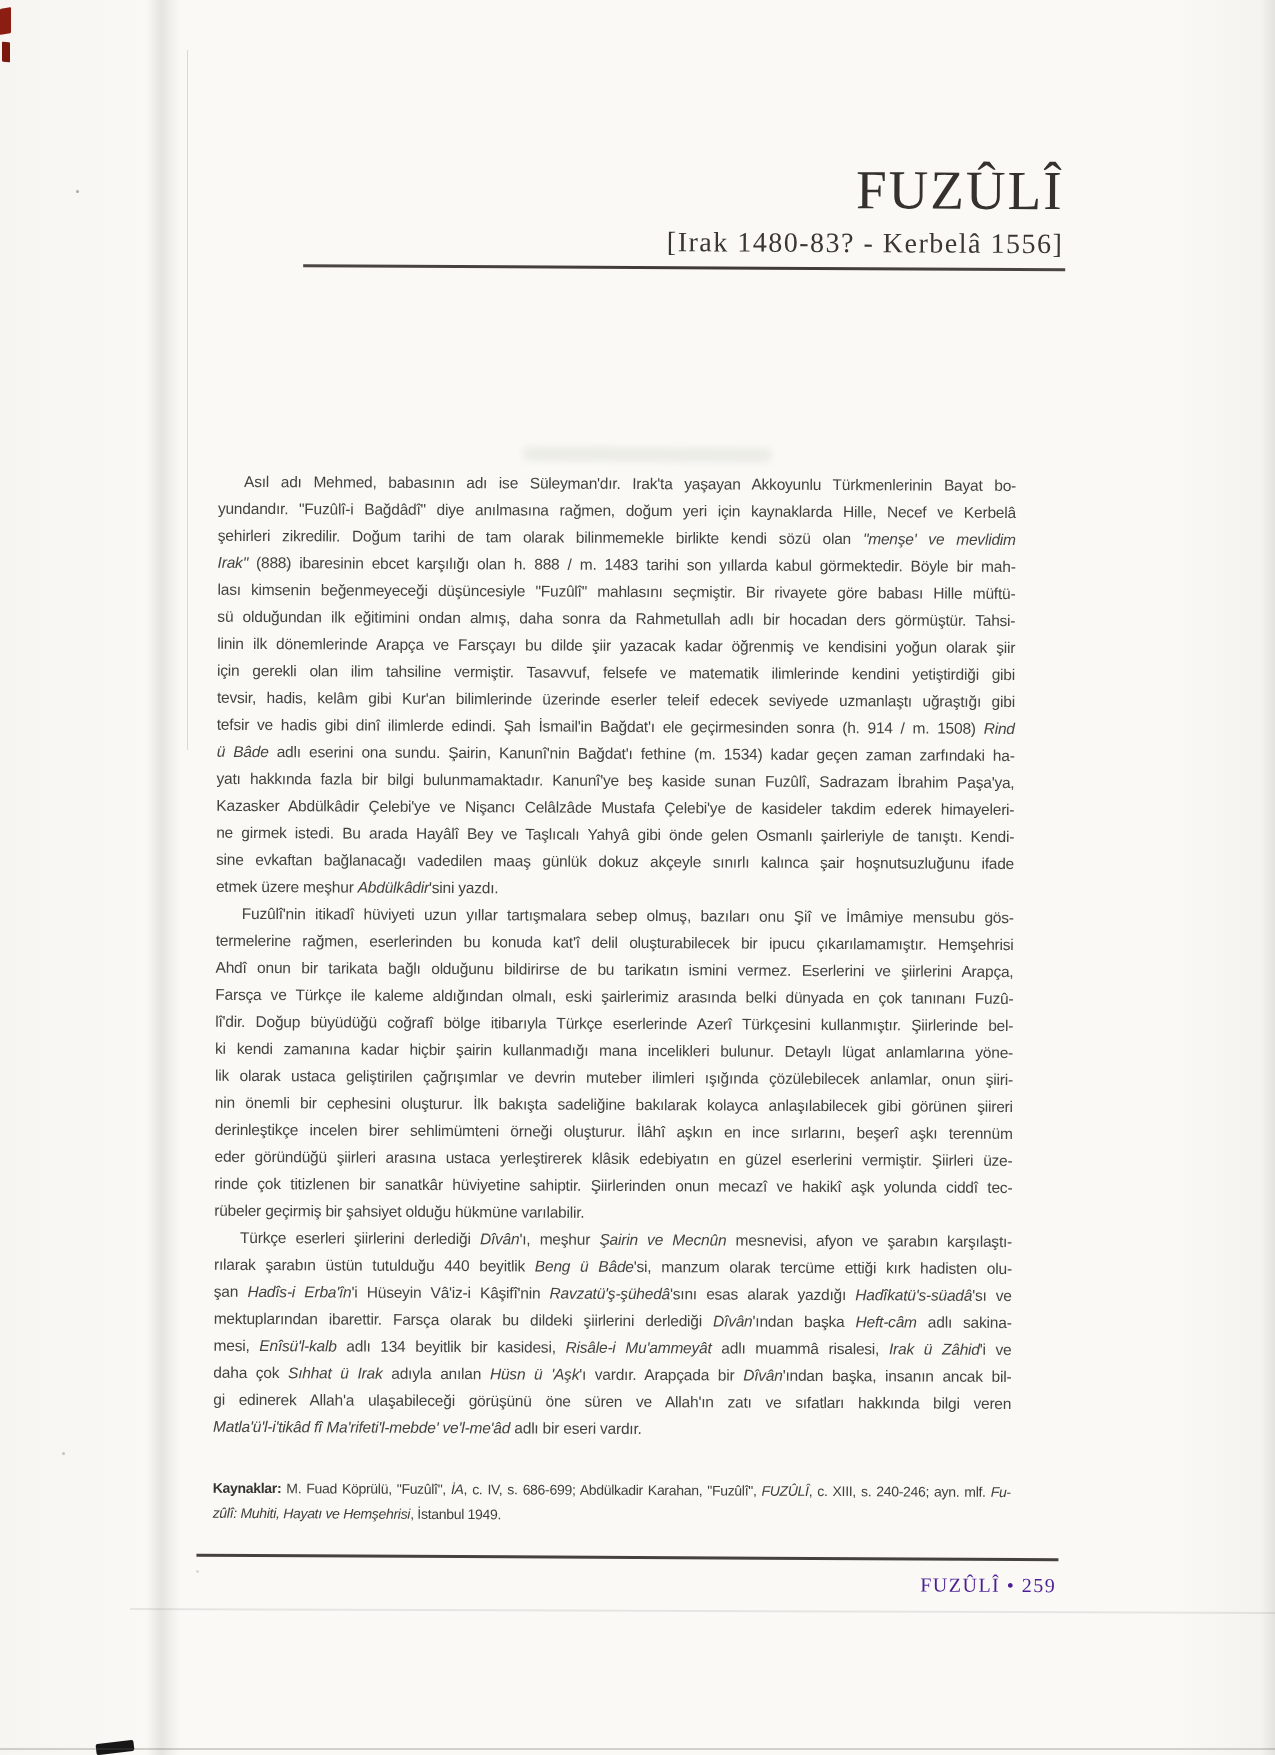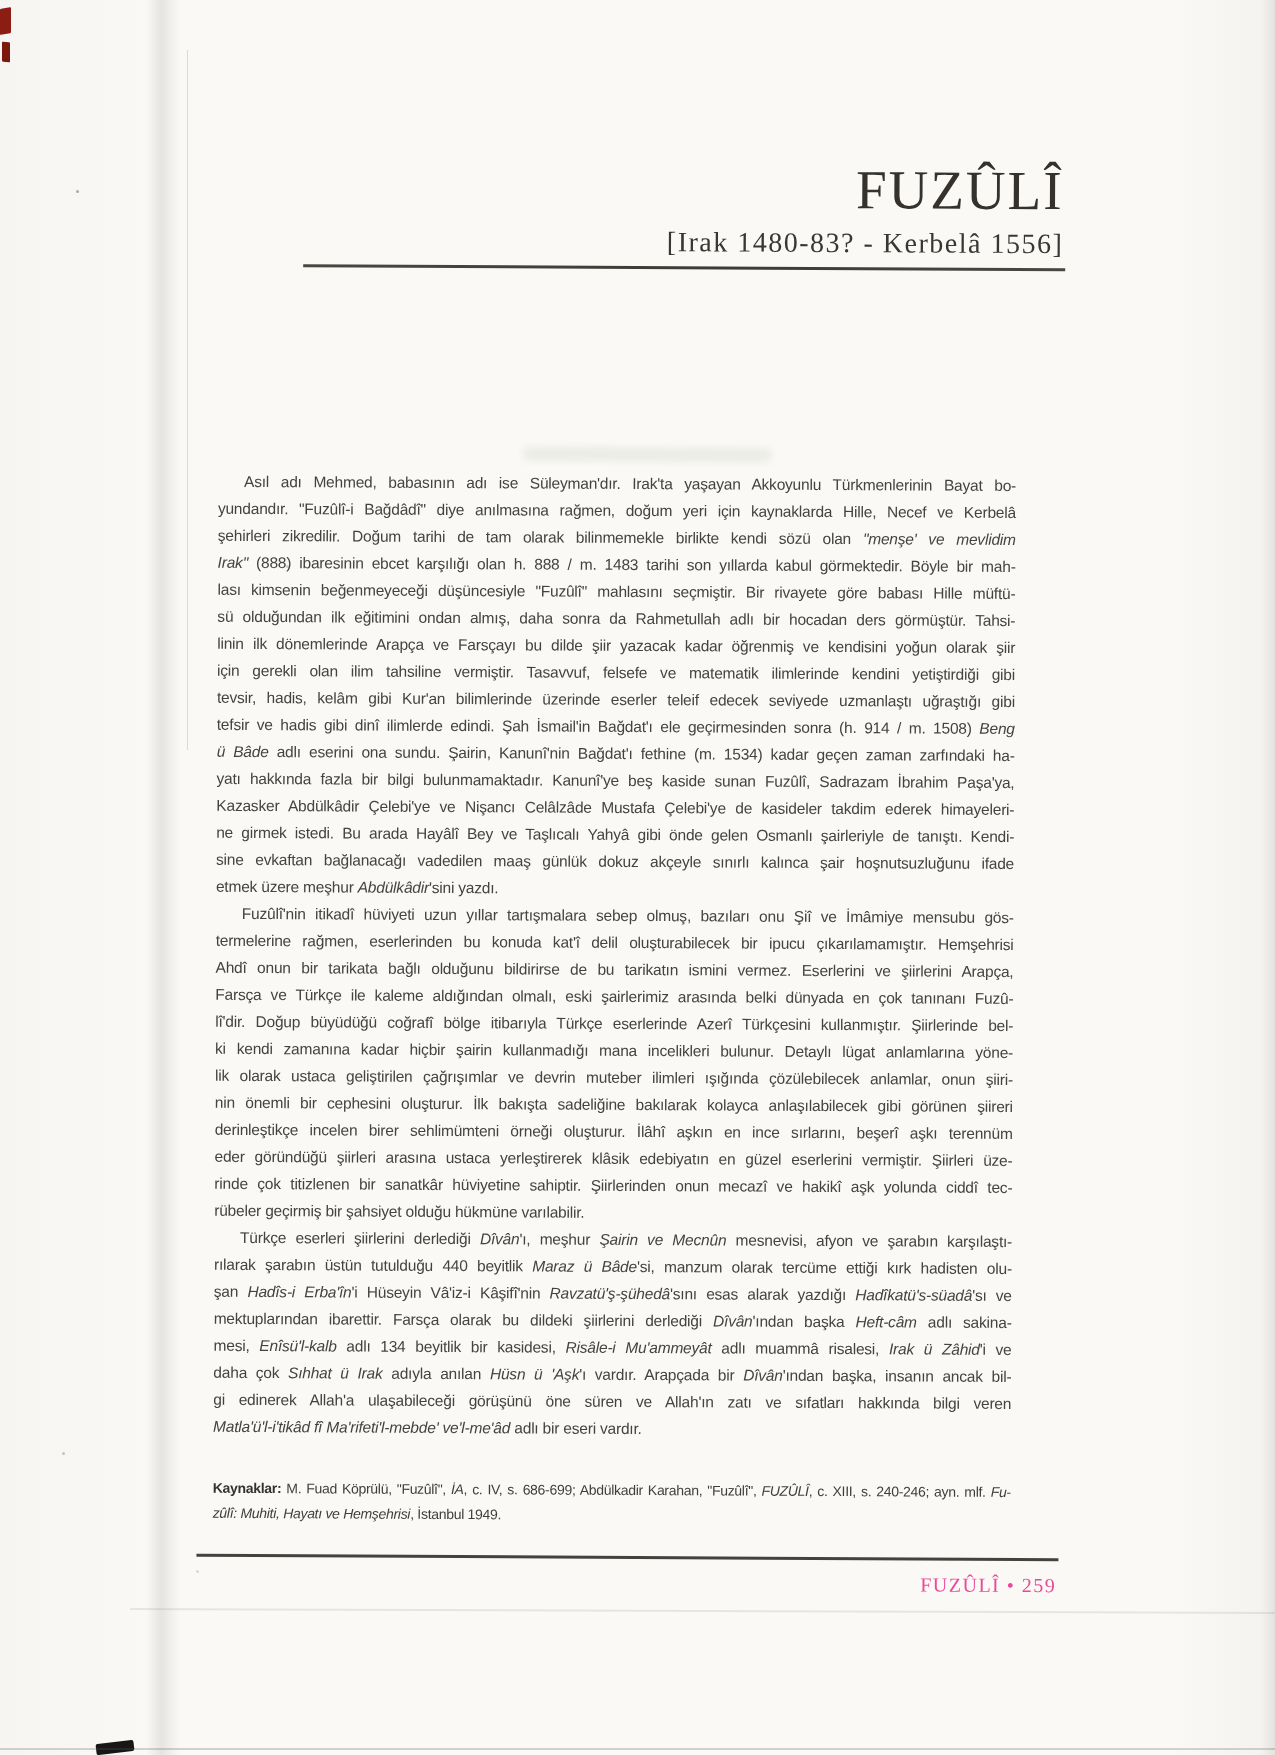--- a/index.html
+++ b/index.html
@@ -78,7 +78,7 @@
         <div class="line">linin ilk dönemlerinde Arapça ve Farsçayı bu dilde şiir yazacak kadar öğrenmiş ve kendisini yoğun olarak şiir</div>
         <div class="line">için gerekli olan ilim tahsiline vermiştir. Tasavvuf, felsefe ve matematik ilimlerinde kendini yetiştirdiği gibi</div>
         <div class="line">tevsir, hadis, kelâm gibi Kur'an bilimlerinde üzerinde eserler teleif edecek seviyede uzmanlaştı uğraştığı gibi</div>
-        <div class="line">tefsir ve hadis gibi dinî ilimlerde edindi. Şah İsmail'in Bağdat'ı ele geçirmesinden sonra (h. 914 / m. 1508) <i>Beng</i></div>
+        <div class="line">tefsir ve hadis gibi dinî ilimlerde edindi. Şah İsmail'in Bağdat'ı ele geçirmesinden sonra (h. 914 / m. 1508) <i>Rind</i></div>
         <div class="line"><i>ü Bâde</i> adlı eserini ona sundu. Şairin, Kanunî'nin Bağdat'ı fethine (m. 1534) kadar geçen zaman zarfındaki ha-</div>
         <div class="line">yatı hakkında fazla bir bilgi bulunmamaktadır. Kanunî'ye beş kaside sunan Fuzûlî, Sadrazam İbrahim Paşa'ya,</div>
         <div class="line">Kazasker Abdülkâdir Çelebi'ye ve Nişancı Celâlzâde Mustafa Çelebi'ye de kasideler takdim ederek himayeleri-</div>

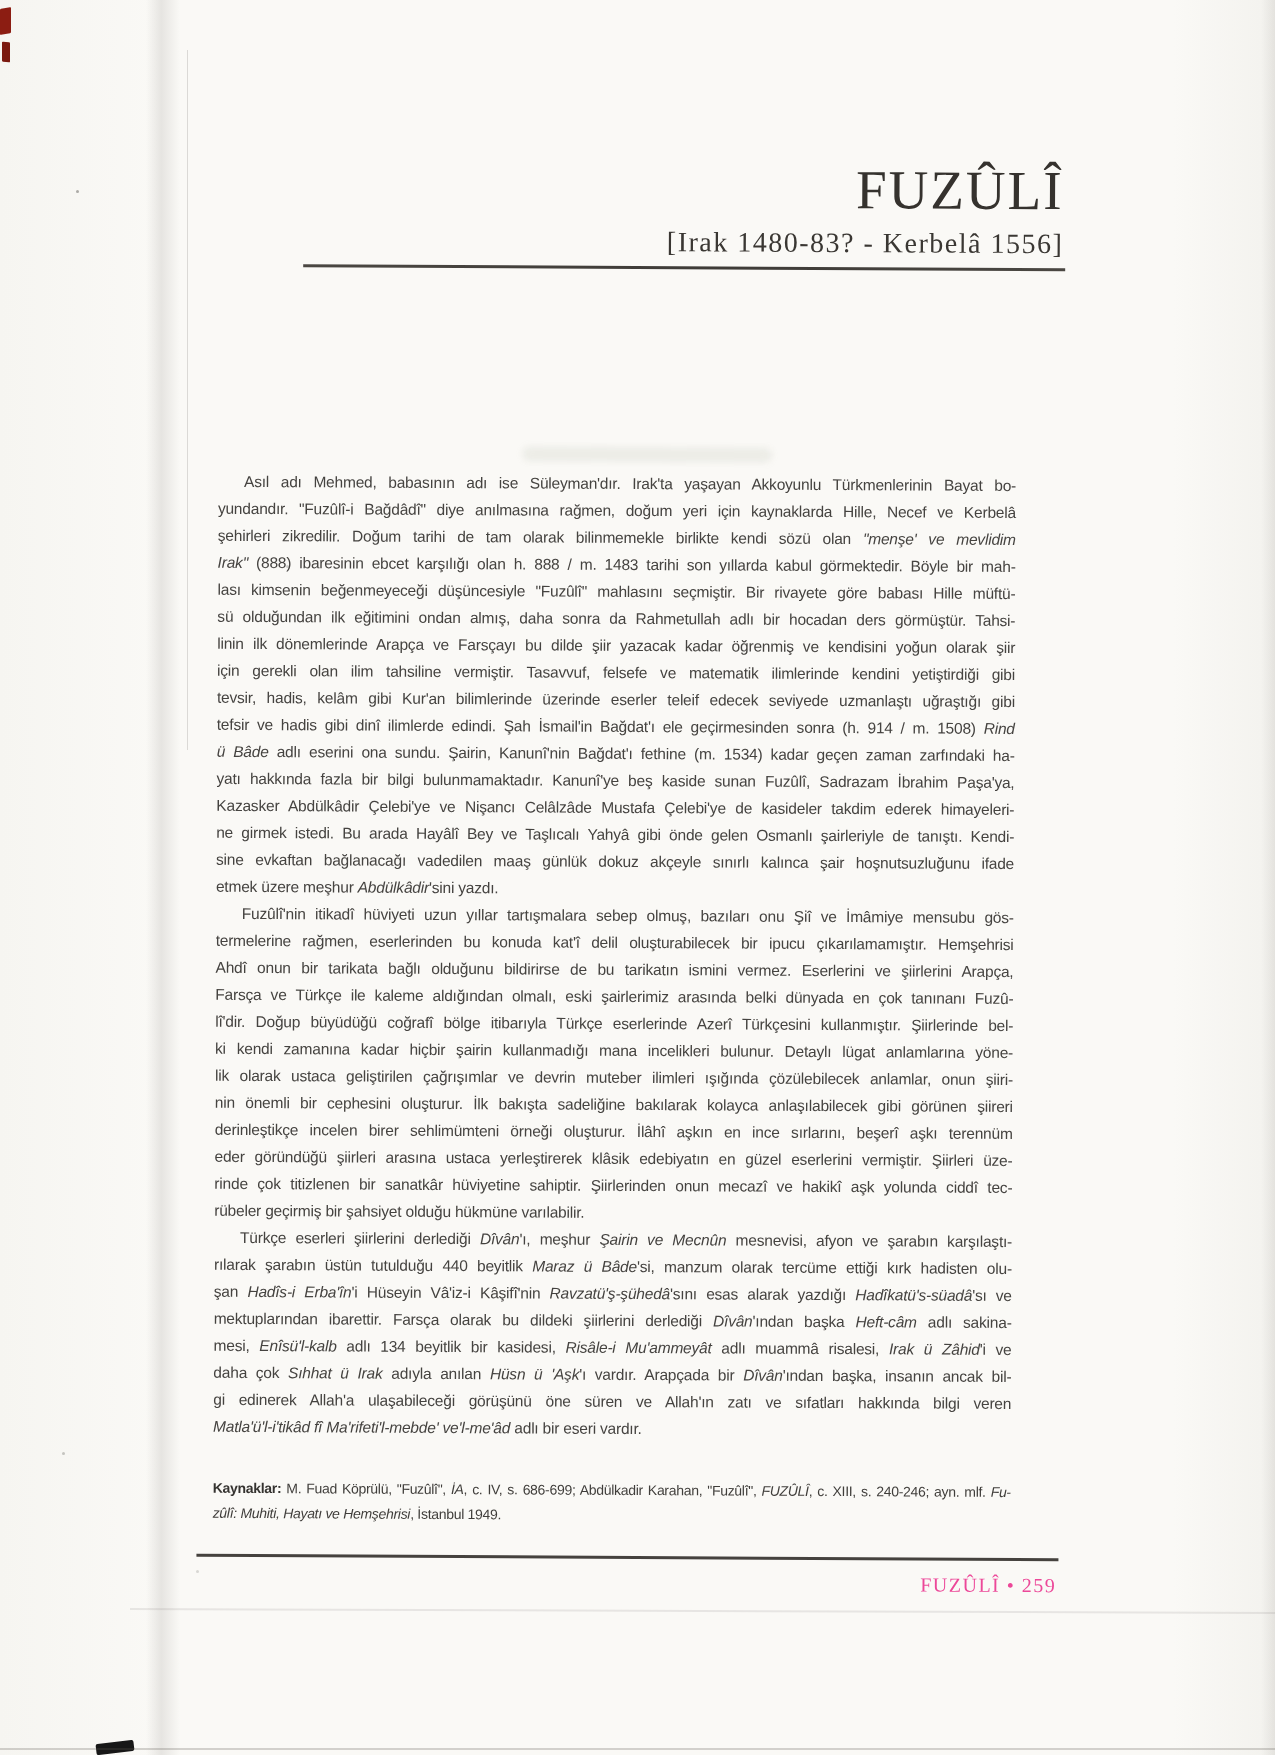--- a/index.html
+++ b/index.html
@@ -102,7 +102,7 @@
       </div>
       <div class="para">
         <div class="line first">Türkçe eserleri şiirlerini derlediği <i>Dîvân</i>'ı, meşhur <i>Şairin ve Mecnûn</i> mesnevisi, afyon ve şarabın karşılaştı-</div>
-        <div class="line">rılarak şarabın üstün tutulduğu 440 beyitlik <i>Maraz ü Bâde</i>'si, manzum olarak tercüme ettiği kırk hadisten olu-</div>
+        <div class="line">rılarak şarabın üstün tutulduğu 440 beyitlik <i>Beng ü Bâde</i>'si, manzum olarak tercüme ettiği kırk hadisten olu-</div>
         <div class="line">şan <i>Hadîs-i Erba'în</i>'i Hüseyin Vâ'iz-i Kâşifî'nin <i>Ravzatü'ş-şühedâ</i>'sını esas alarak yazdığı <i>Hadîkatü's-süadâ</i>'sı ve</div>
         <div class="line">mektuplarından ibarettir. Farsça olarak bu dildeki şiirlerini derlediği <i>Dîvân</i>'ından başka <i>Heft-câm</i> adlı sakina-</div>
         <div class="line">mesi, <i>Enîsü'l-kalb</i> adlı 134 beyitlik bir kasidesi, <i>Risâle-i Mu'ammeyât</i> adlı muammâ risalesi, <i>Irak ü Zâhid</i>'i ve</div>

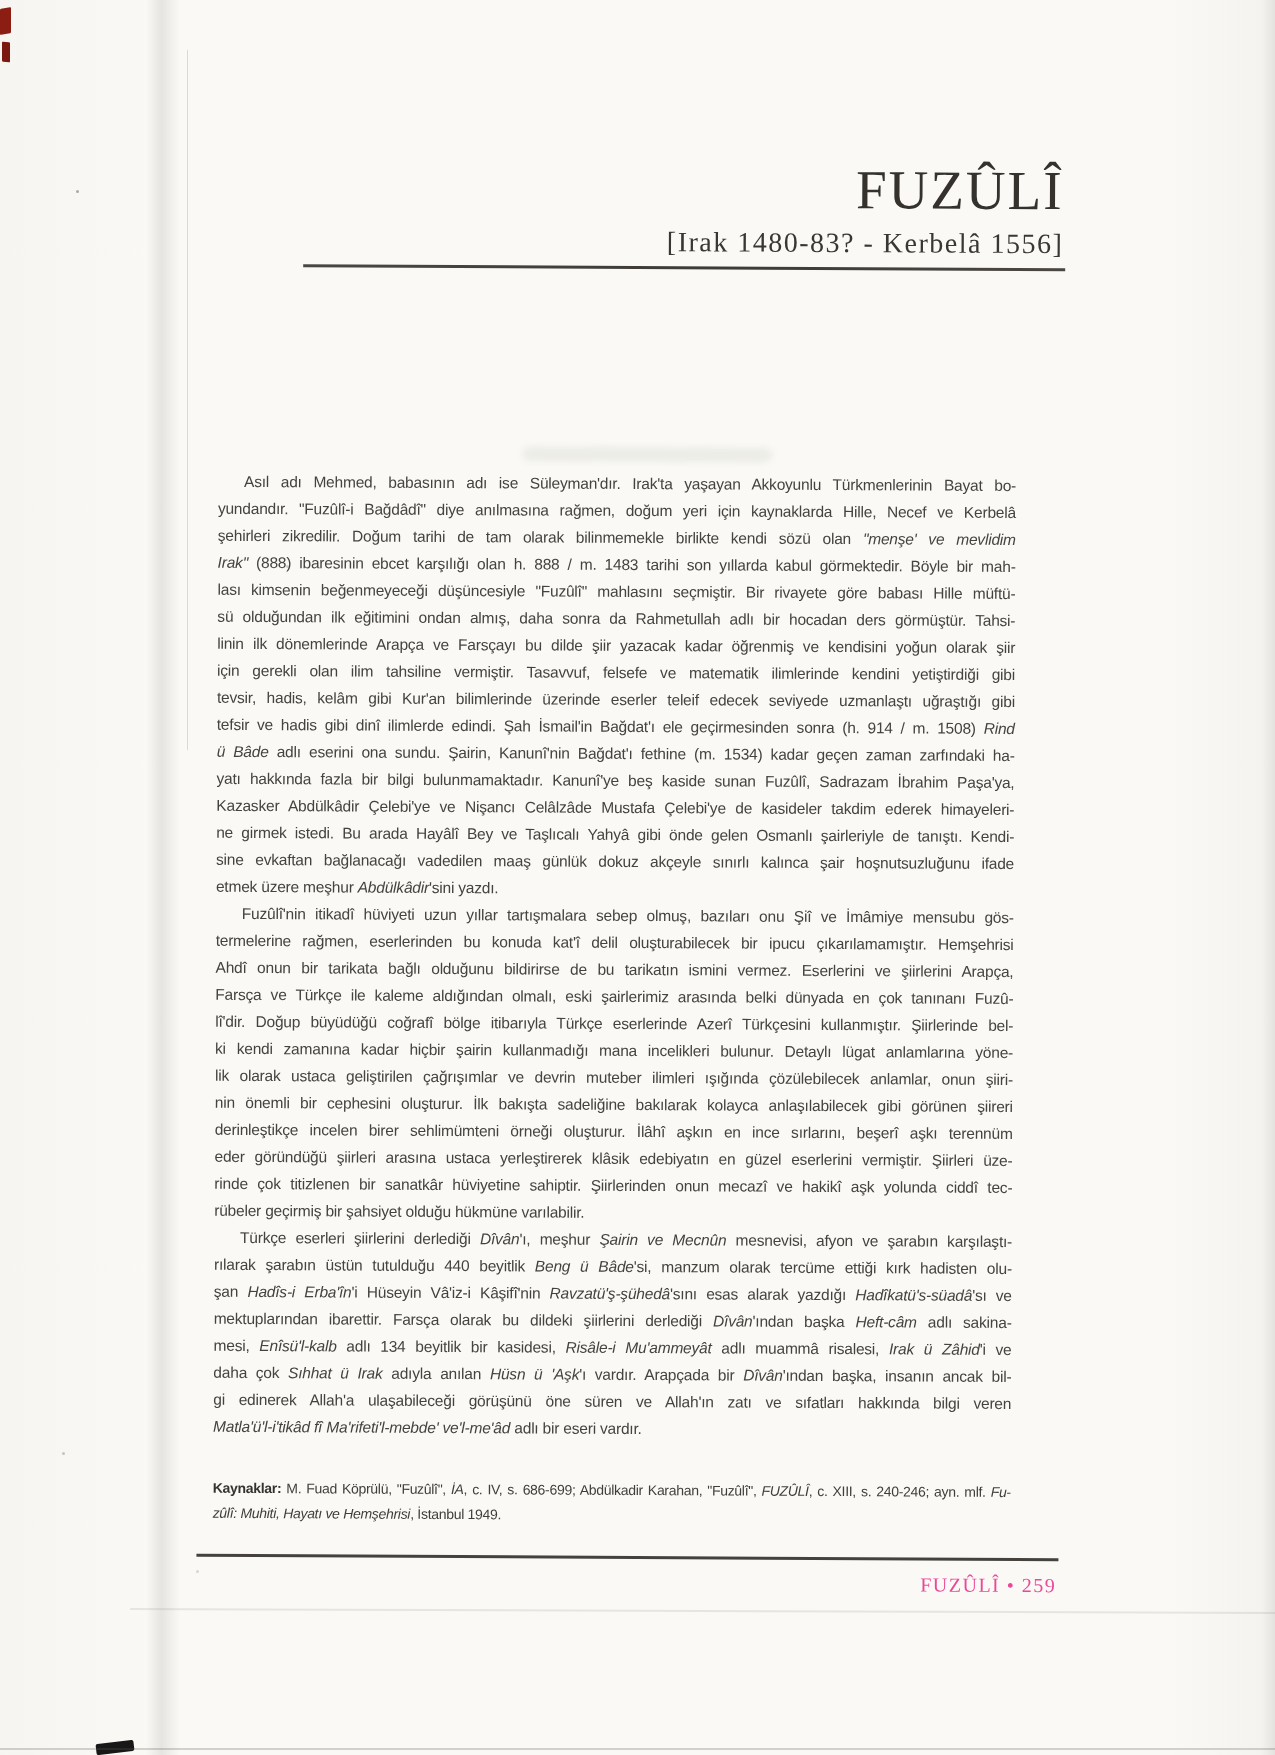--- a/index.html
+++ b/index.html
@@ -36,7 +36,7 @@
   .footer-rule{position:absolute;top:1556px;left:200px;width:862px;height:2.5px;background:#45423e;}
   .footer{position:absolute;top:1572px;right:215px;
     font-family:"Liberation Serif","DejaVu Serif",serif;font-size:20px;
-    letter-spacing:1.5px;color:#ec4899;}
+    letter-spacing:1.5px;color:#4c1d95;}
 
   
   .left-edge-band{position:absolute;left:146px;top:0;width:34px;height:100%;

